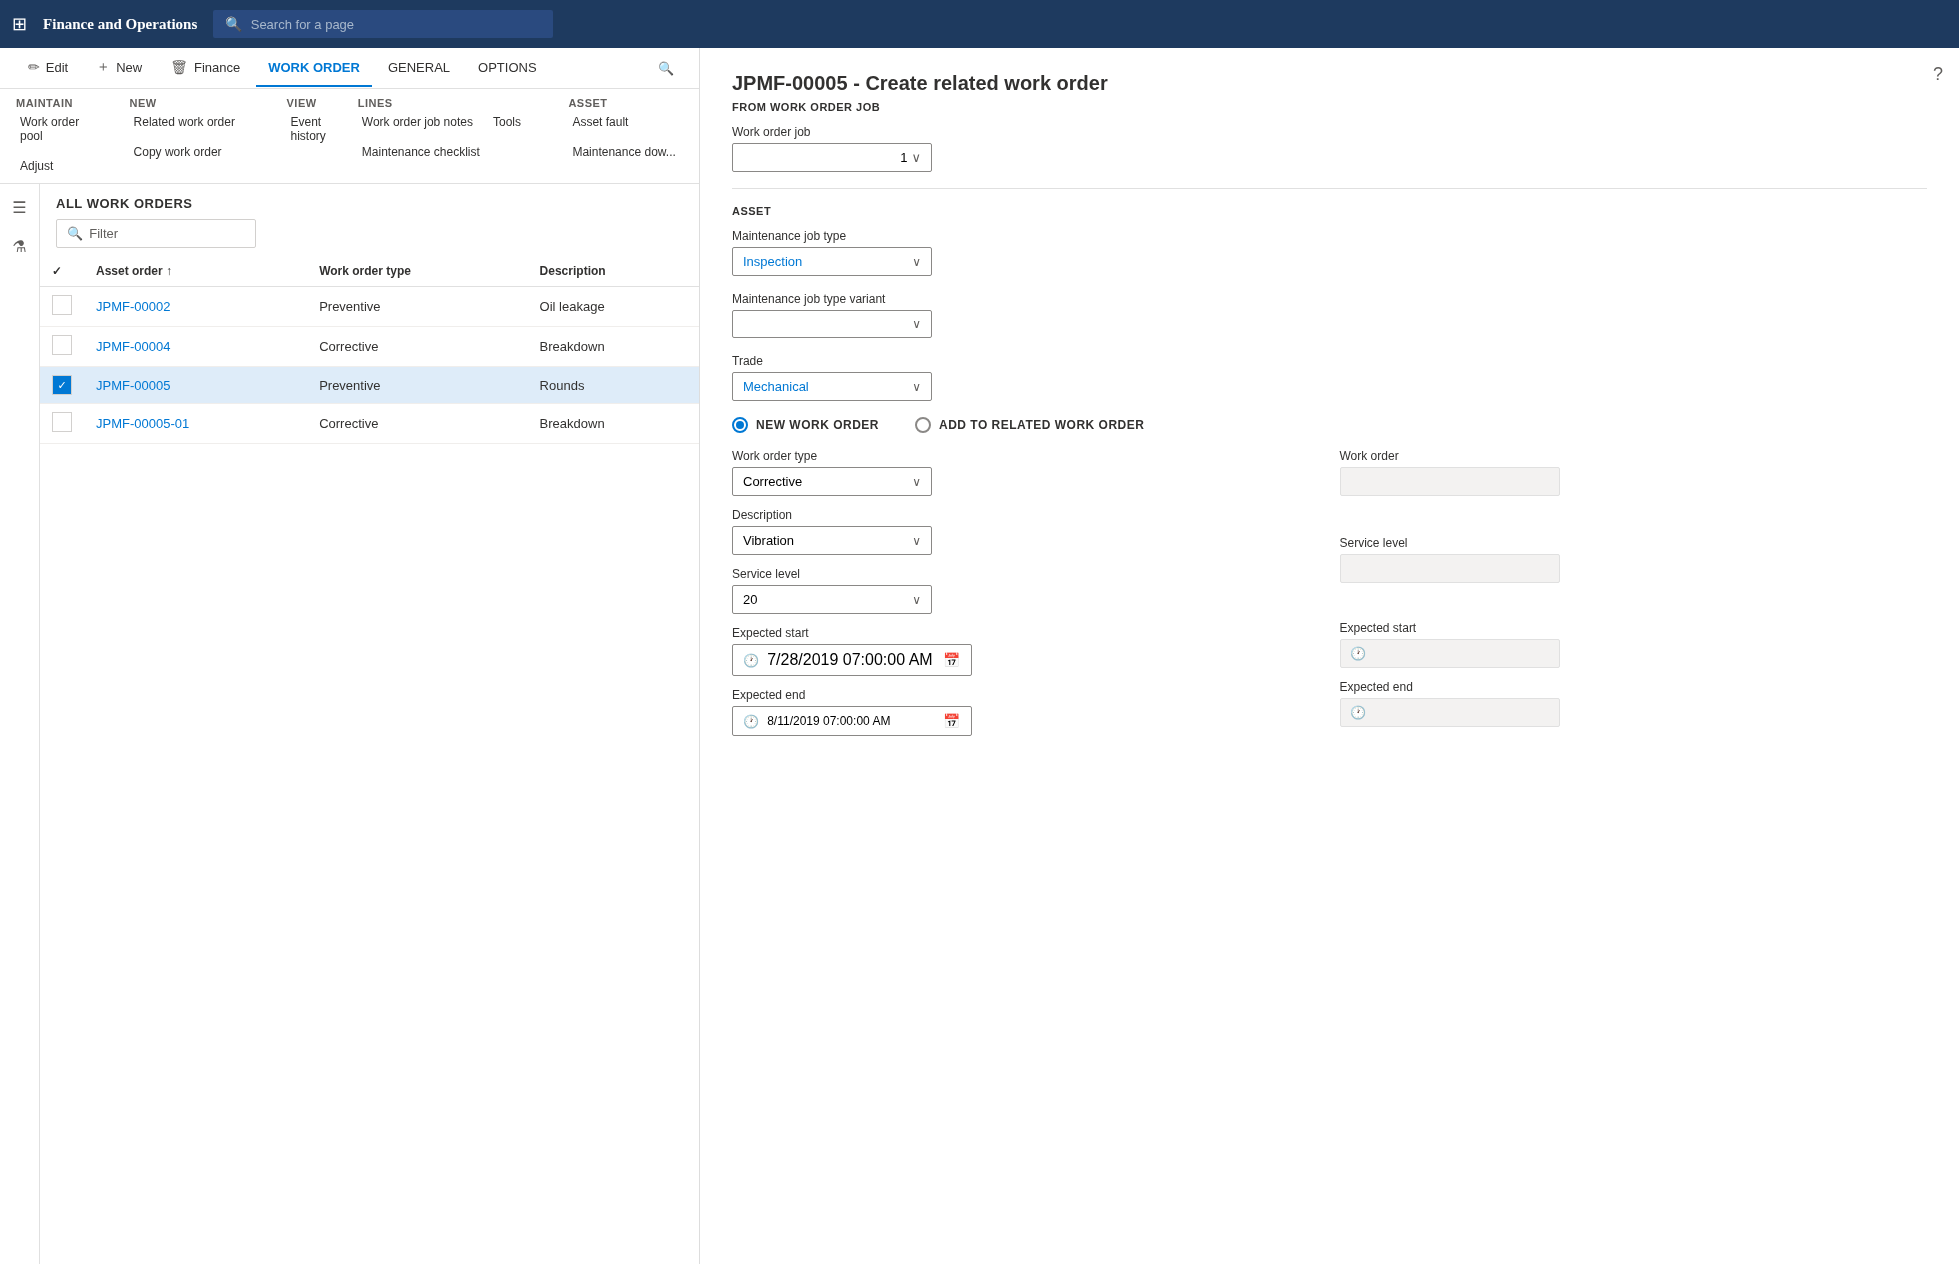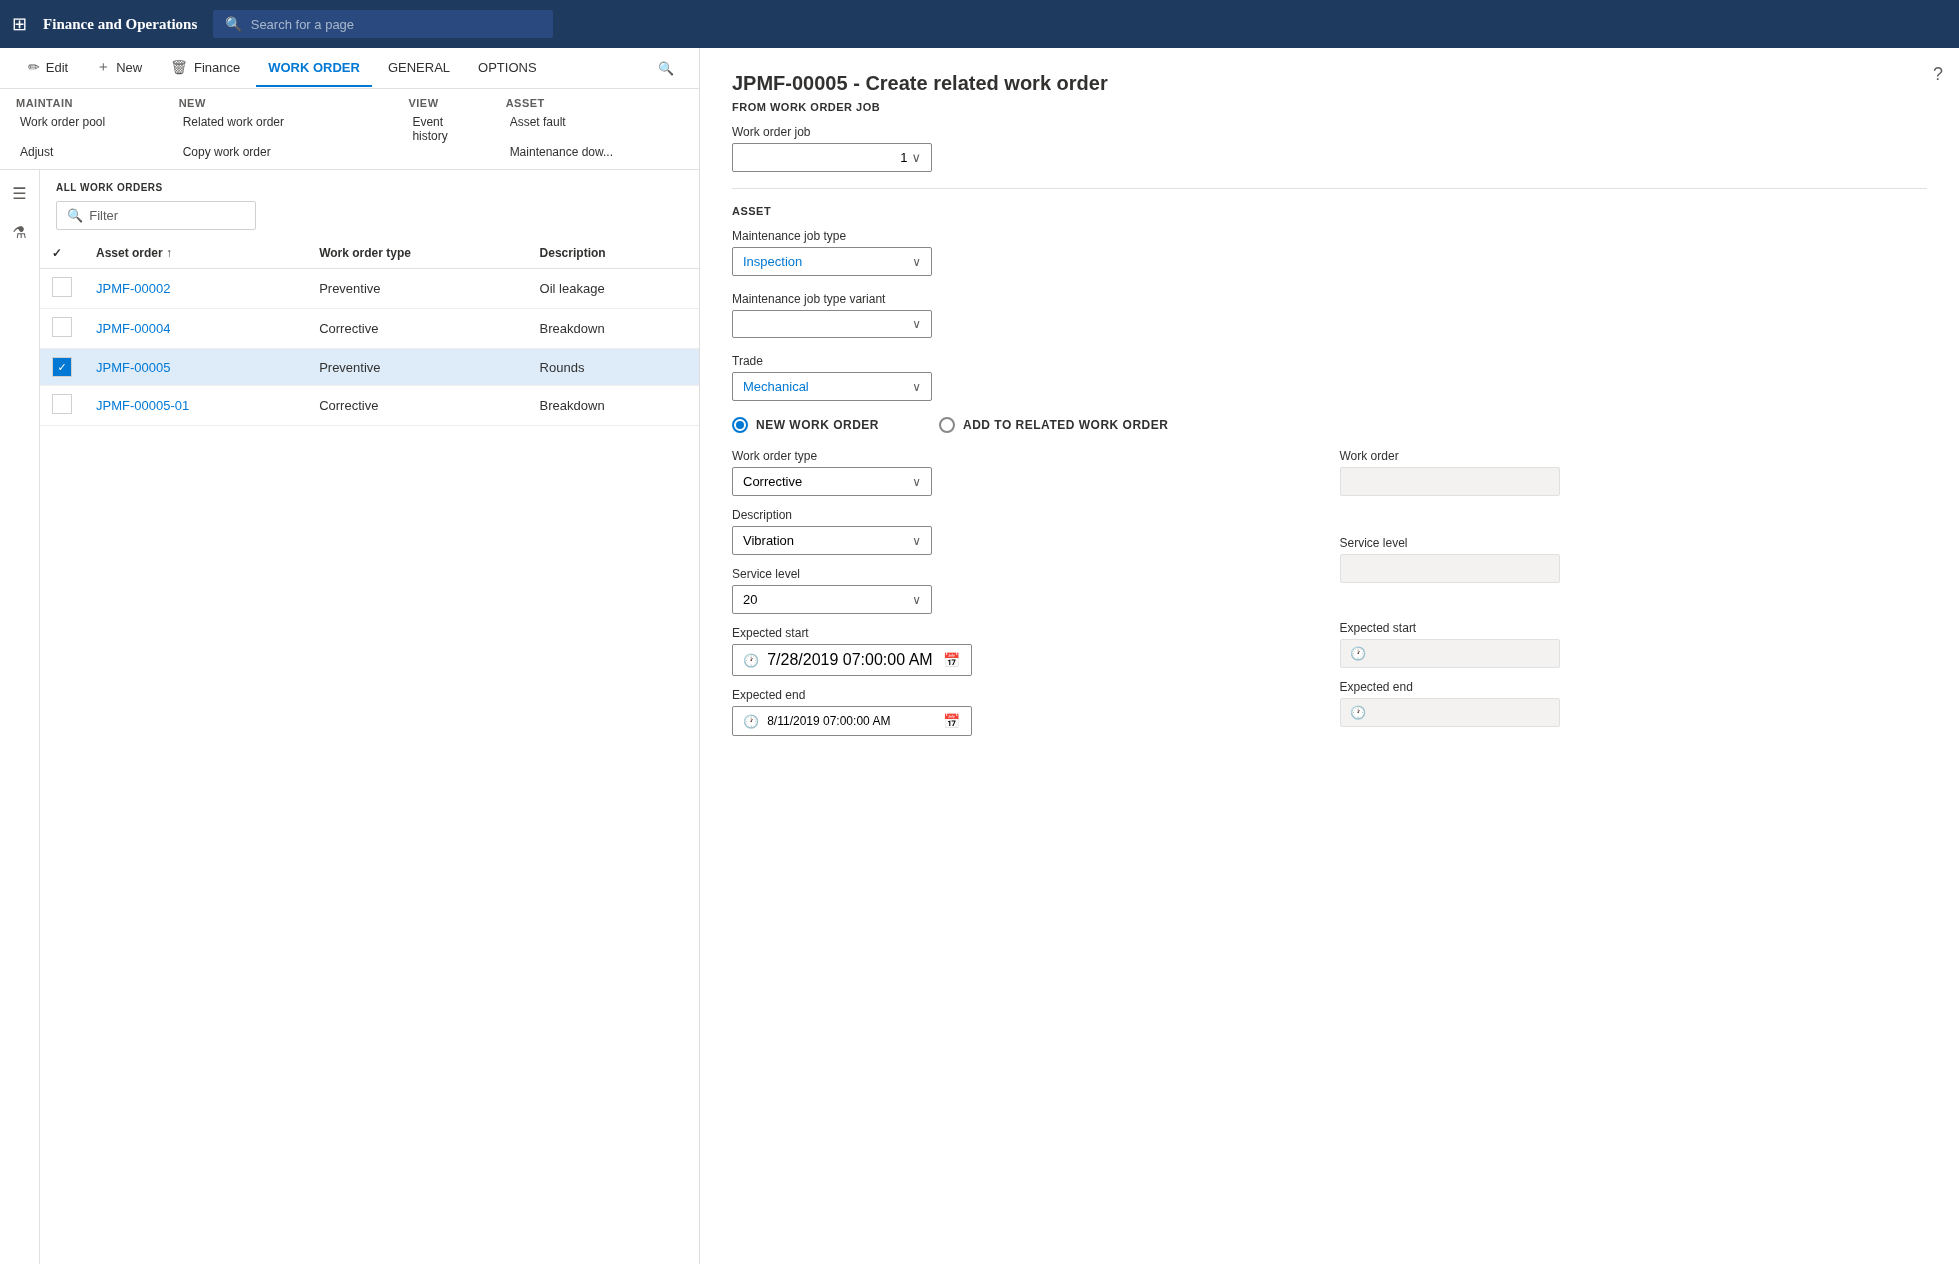--- a/index.html
+++ b/index.html
@@ -373,6 +373,14 @@
           <div class="ribbon-group-label">VIEW</div>
           <div class="ribbon-group-items">
             <span class="ribbon-item">Event history</span>
+          </div>
+        </div>
+        <div class="ribbon-group">
+          <div class="ribbon-group-label">LINES</div>
+          <div class="ribbon-group-items">
+            <span class="ribbon-item">Work order job notes</span>
+            <span class="ribbon-item">Tools</span>
+            <span class="ribbon-item">Maintenance checklist</span>
           </div>
         </div>
         <div class="ribbon-group">

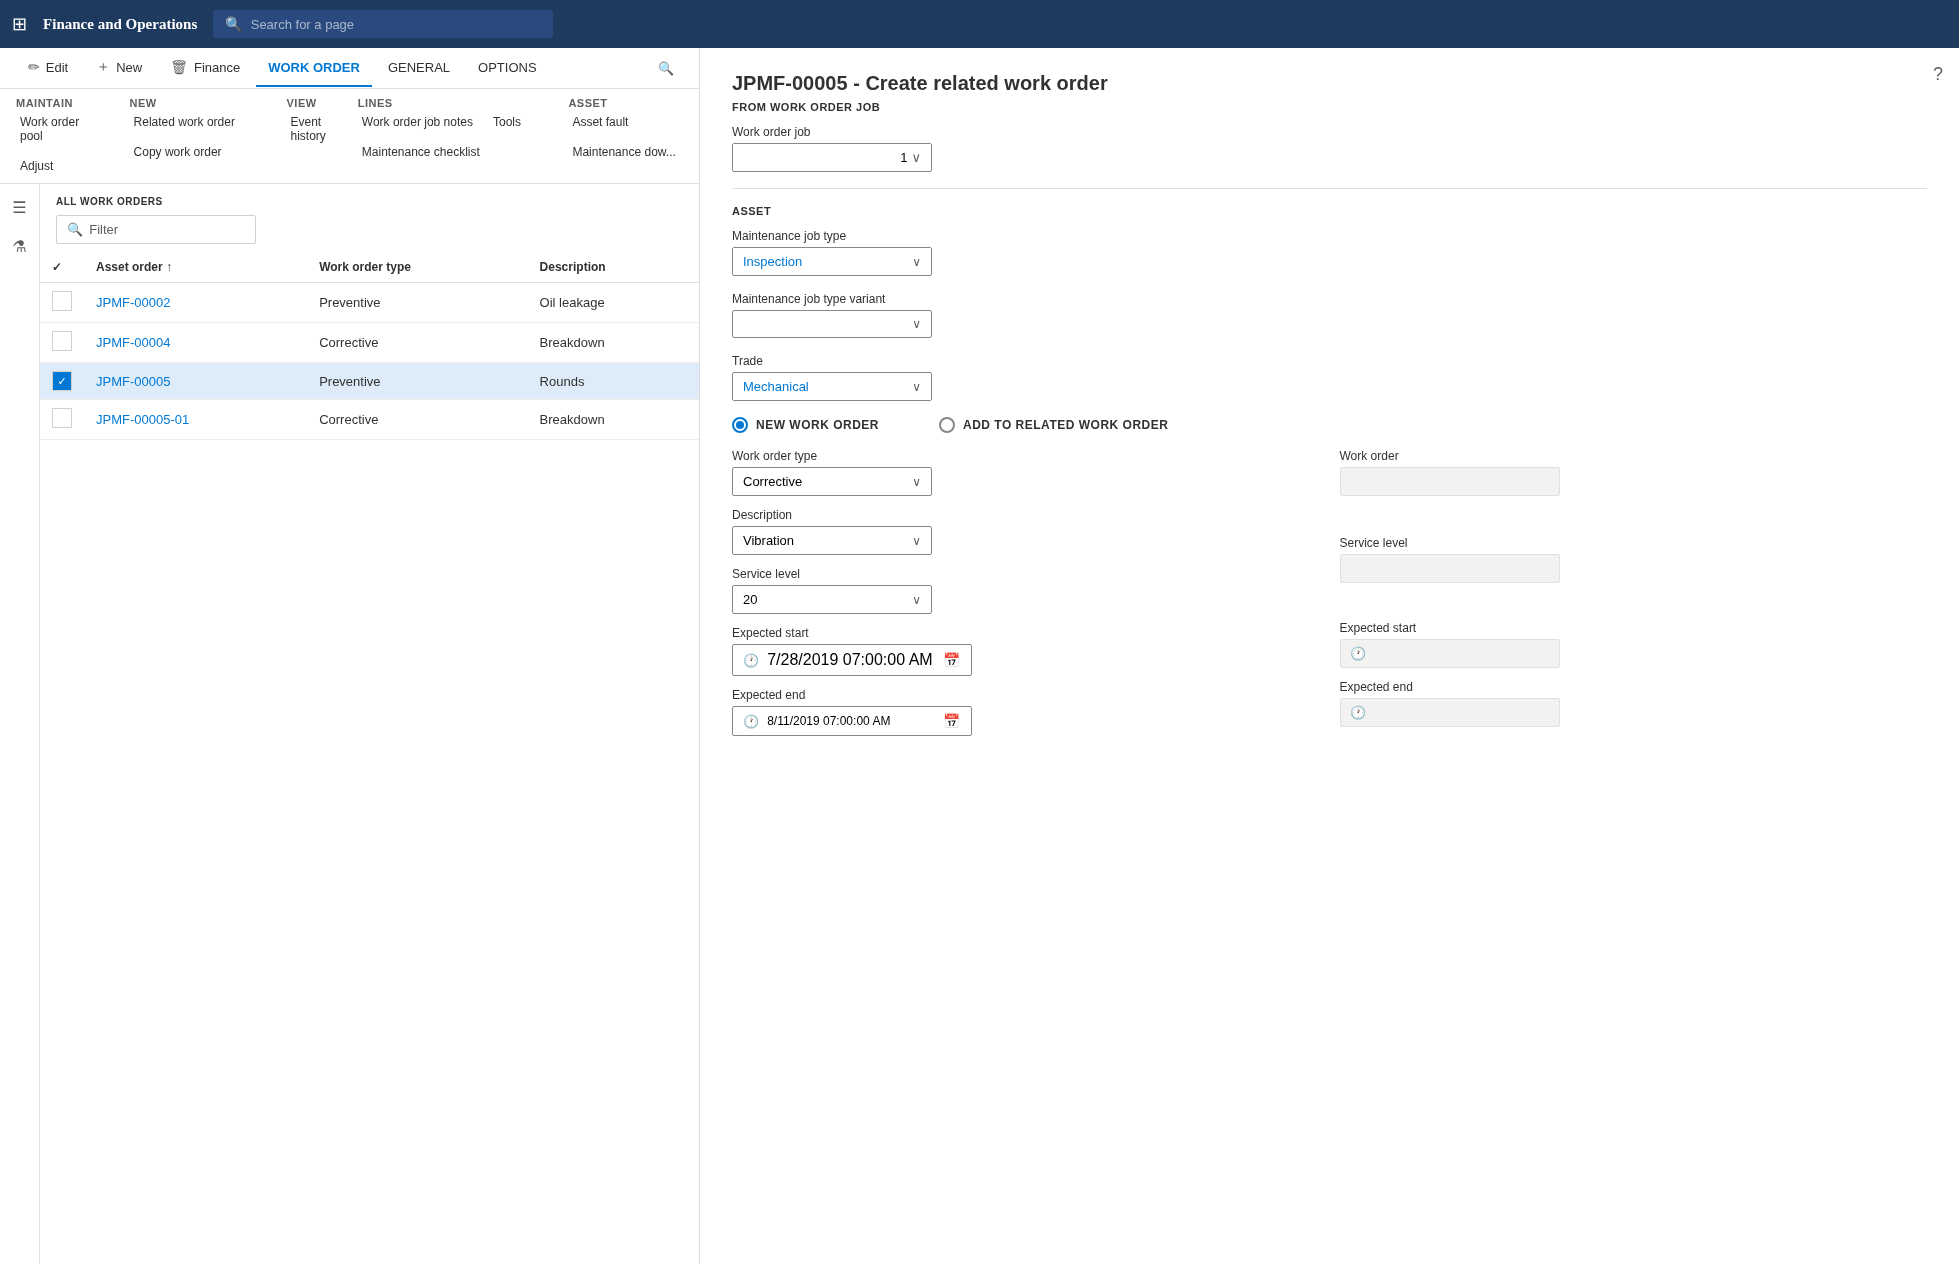--- a/index.html
+++ b/index.html
@@ -130,7 +130,7 @@
     
     .work-orders-header {
       padding: 12px 16px 8px;
-      font-size: 10px;
+      font-size: 13px;
       font-weight: 700;
       color: #323130;
       text-transform: uppercase;

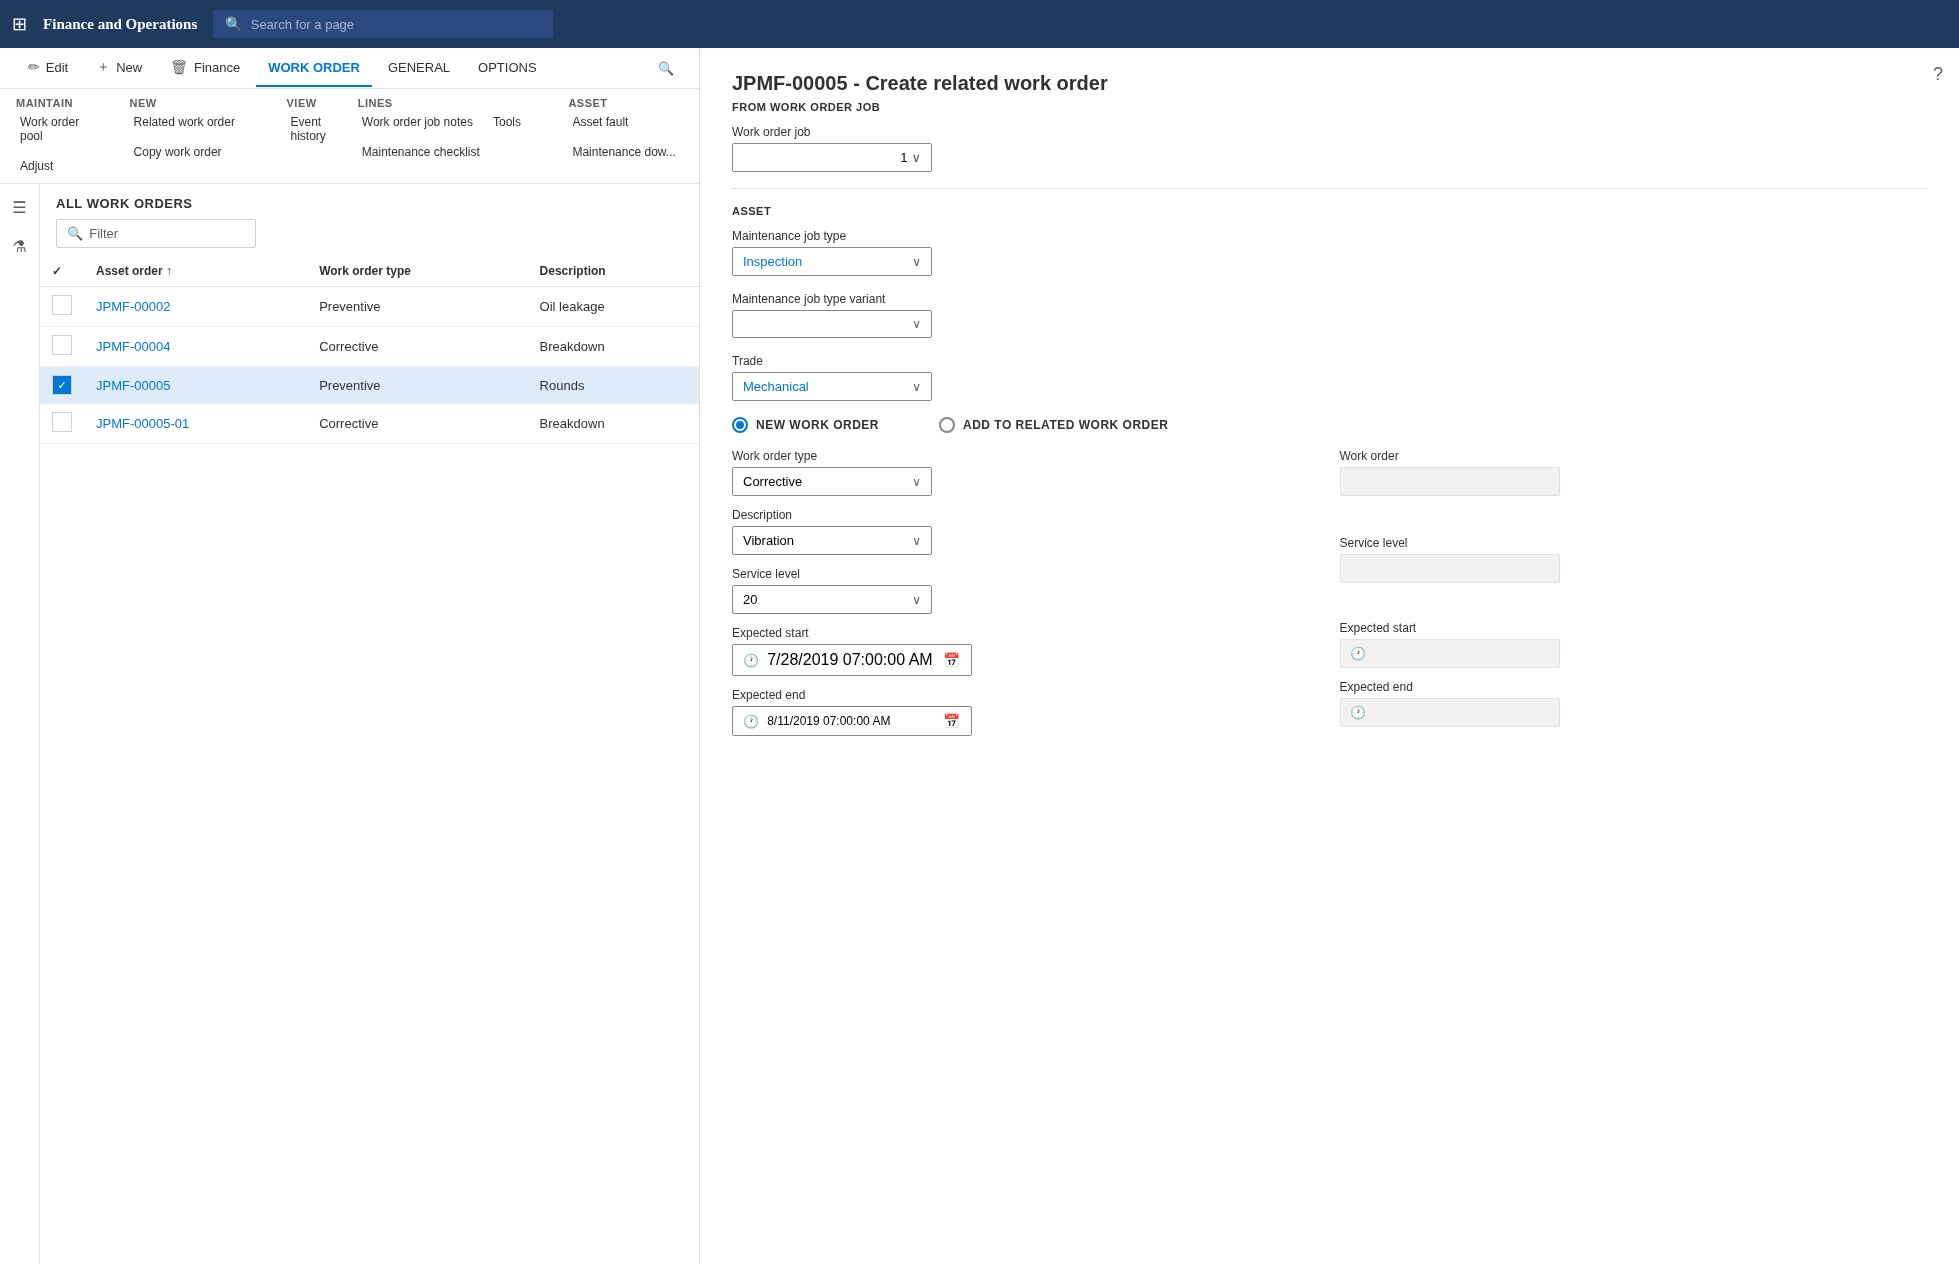--- a/index.html
+++ b/index.html
@@ -269,7 +269,7 @@
     
     .radio-section {
       display: flex;
-      gap: 60px;
+      gap: 36px;
       margin-bottom: 16px;
       align-items: center;
     }

